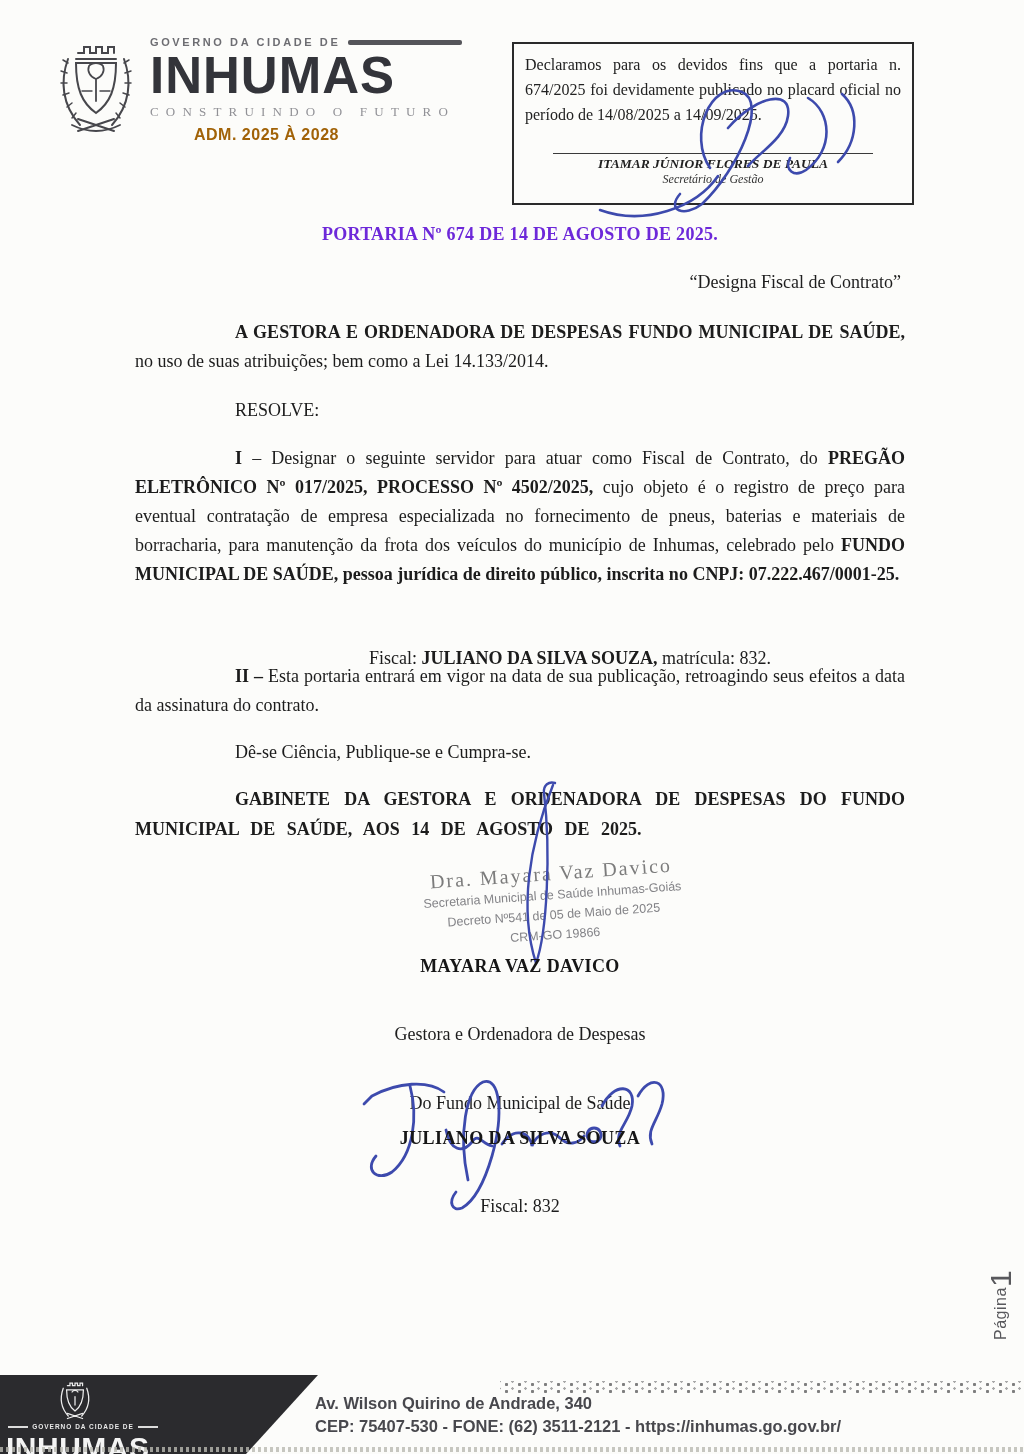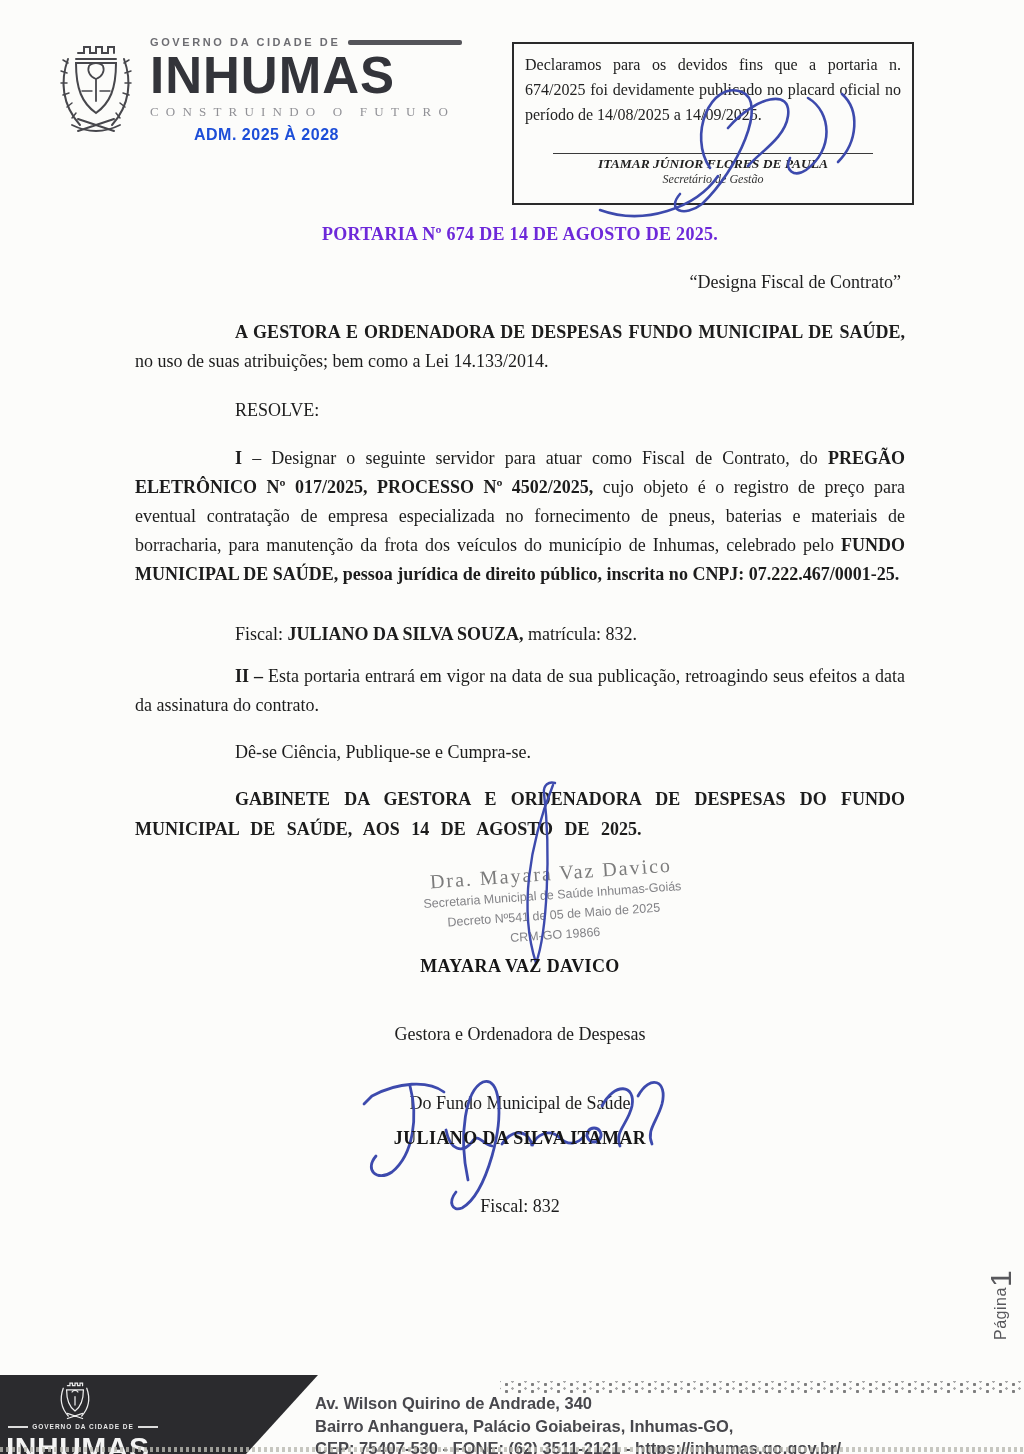--- a/index.html
+++ b/index.html
@@ -20,7 +20,7 @@
   .slogan{font-family:Liberation Serif, serif;font-size:13px;color:#919196;
     letter-spacing:7.2px;margin-top:3px;white-space:nowrap;}
   .adm{font-family:"Liberation Sans",sans-serif;font-weight:bold;font-size:16px;
-    color:#1d4ed8;margin:6px 0 0 44px;letter-spacing:.5px;}
+    color:#a16207;margin:6px 0 0 44px;letter-spacing:.5px;}
   
   .declbox{position:absolute;left:512px;top:42px;width:402px;height:163px;
     border:2px solid #2a2a2a;box-sizing:border-box;padding:8px 11px 4px 11px;background:transparent;}

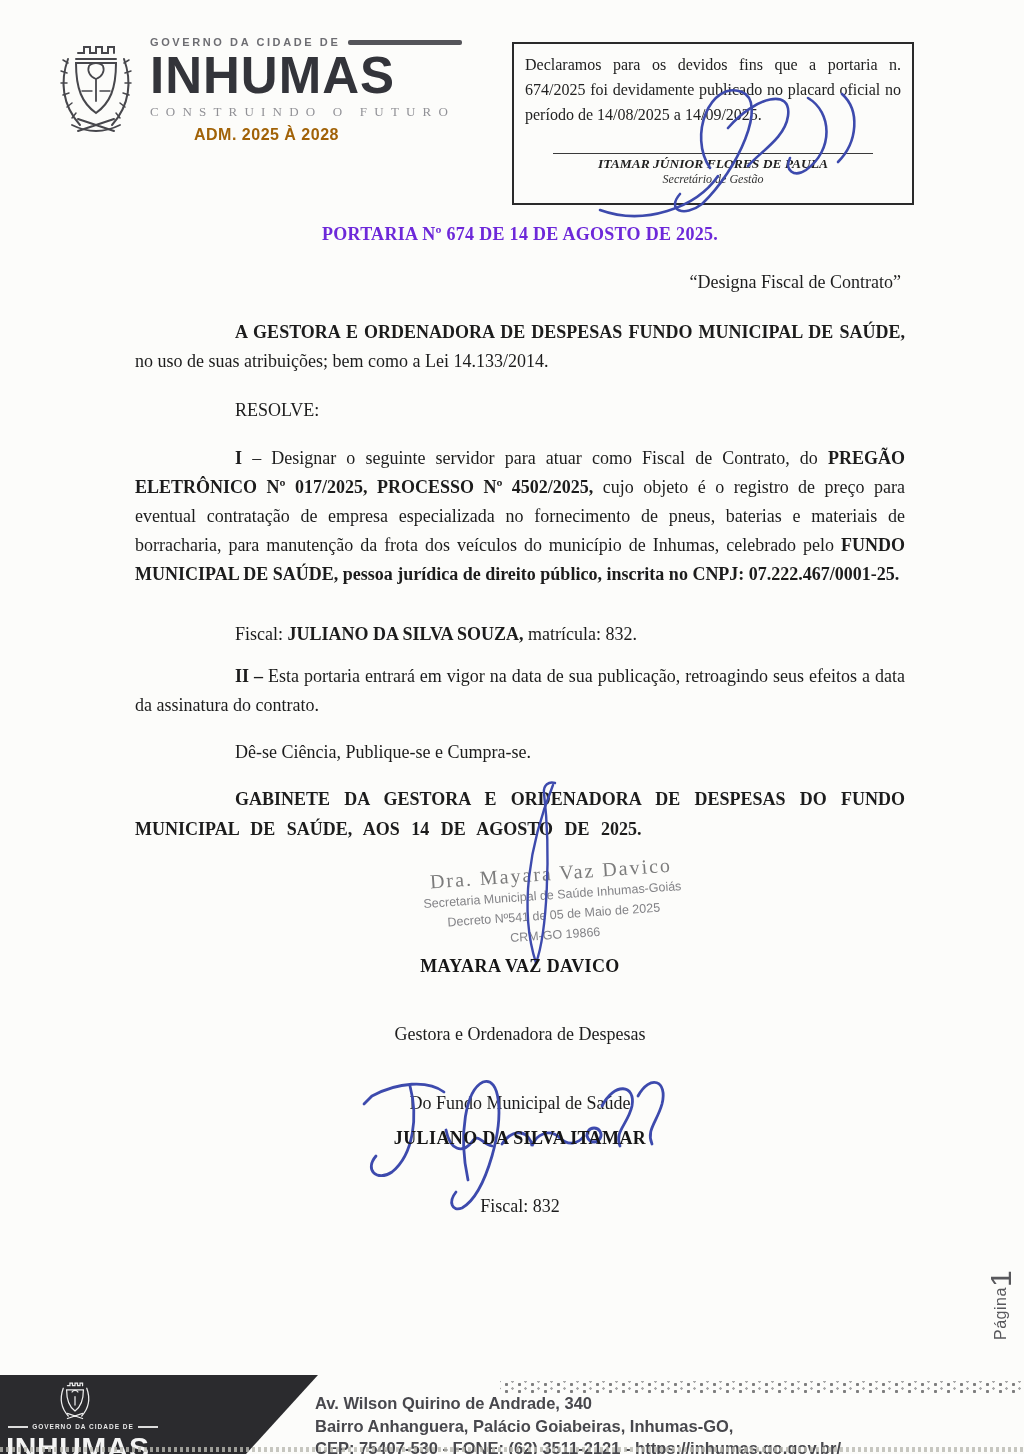--- a/index.html
+++ b/index.html
@@ -37,7 +37,7 @@
   .p-opening{top:318px;}
   .p-resolve{top:396px;text-align:left;}
   .p-item1{top:444px;}
-  .p-fiscal{top:620px;text-align:left;}
+  .p-fiscal{top:644px;text-align:center;}
   .p-item2{top:662px;}
   .p-closing{top:738px;text-align:left;}
   .p-gabinete{top:784px;font-weight:bold;line-height:30px;word-spacing:7px;}

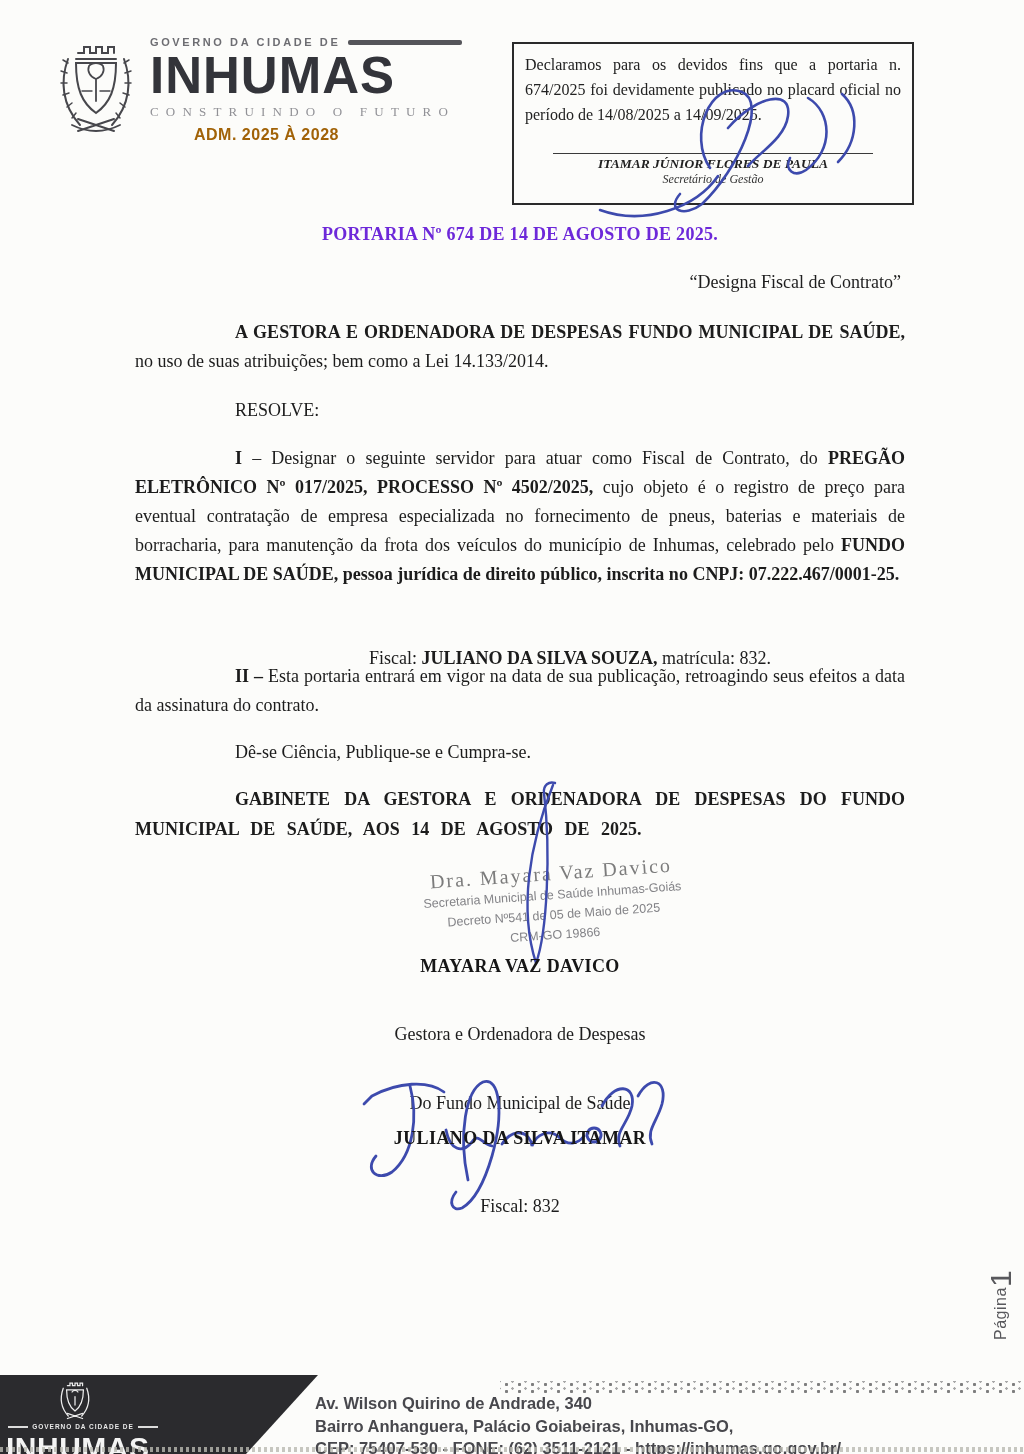--- a/index.html
+++ b/index.html
@@ -171,7 +171,7 @@
 </svg>
 
 <div class="sigblock sb-juliano">
-  <div class="signame">JULIANO DA SILVA ITAMAR</div>
+  <div class="signame">JULIANO DA SILVA SOUZA</div>
   <div class="sigrole">Fiscal: 832</div>
 </div>
 

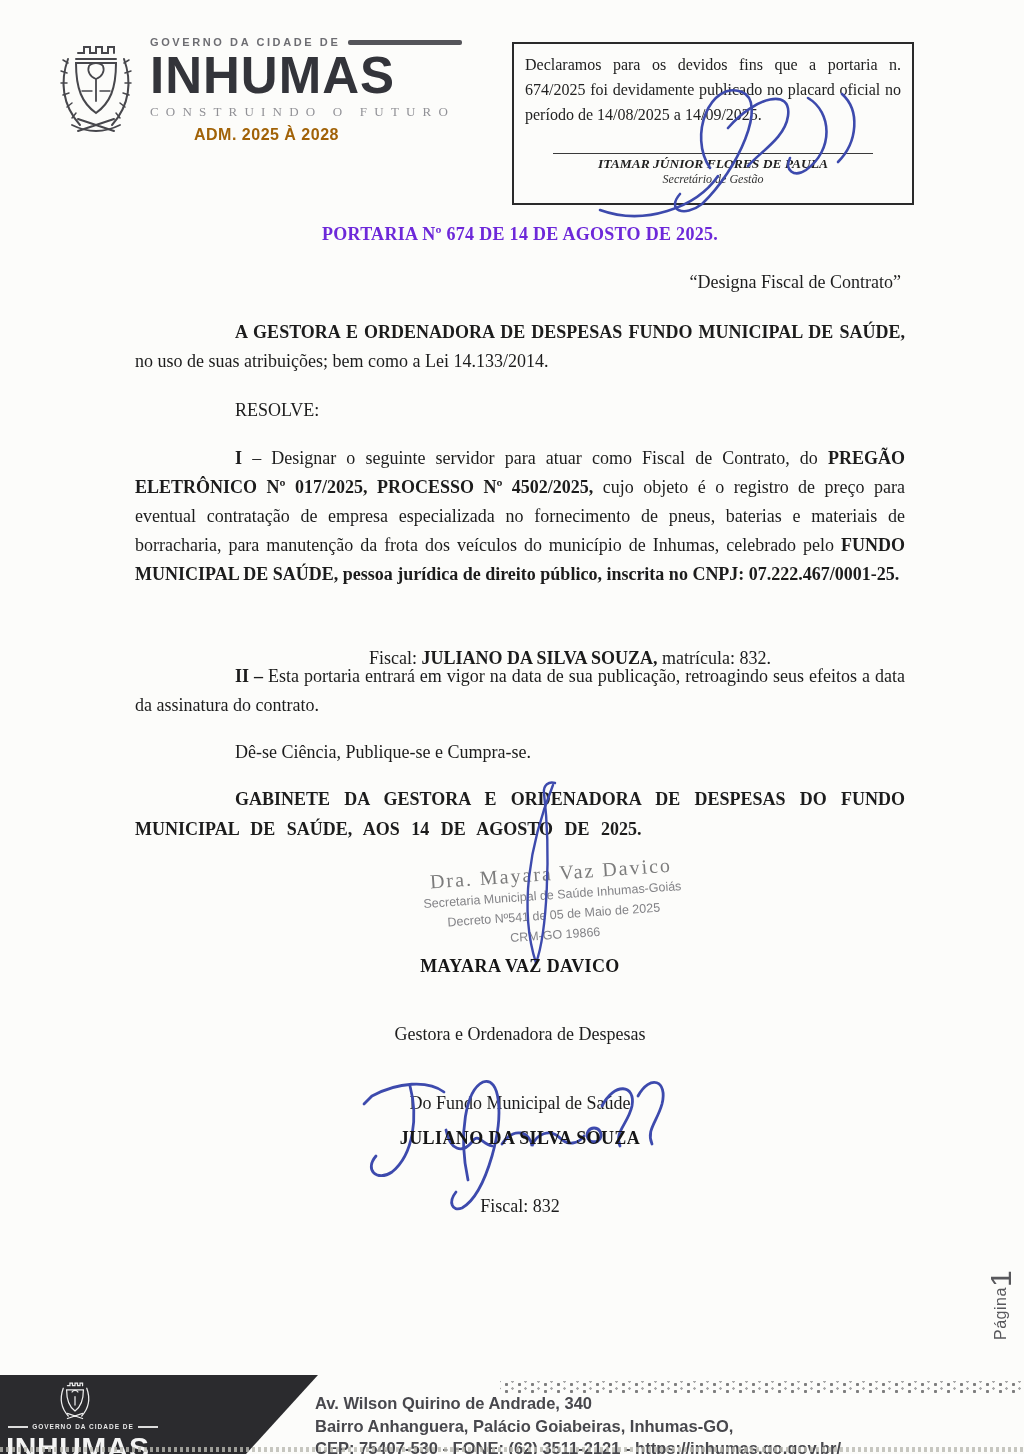--- a/index.html
+++ b/index.html
@@ -203,7 +203,6 @@
 
 <div class="footer-text">
   <div>Av. Wilson Quirino de Andrade, 340</div>
-  <div>Bairro Anhanguera, Palácio Goiabeiras,  Inhumas-GO,</div>
   <div>CEP: 75407-530 - FONE: (62) 3511-2121 - https://inhumas.go.gov.br/</div>
 </div>
 

